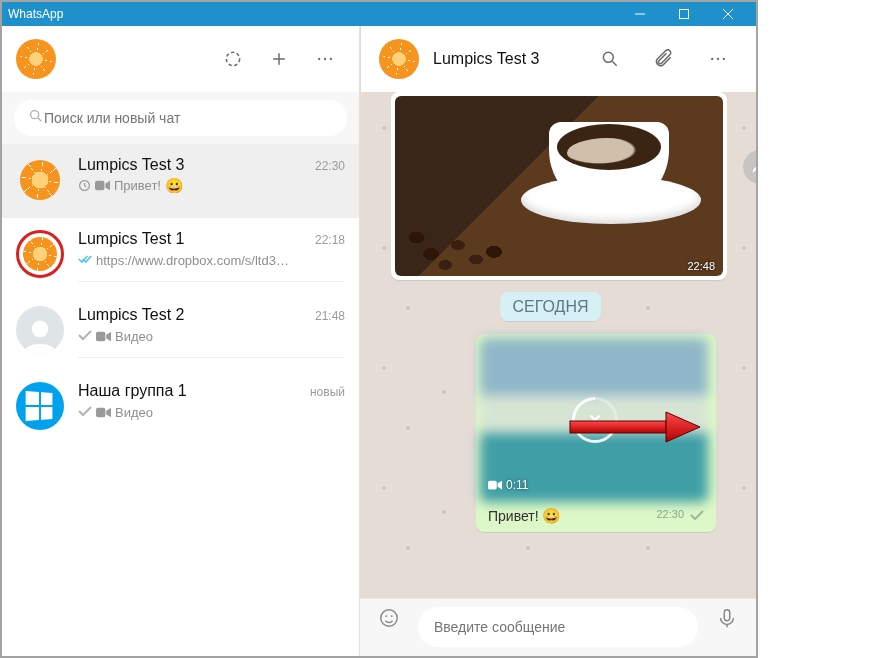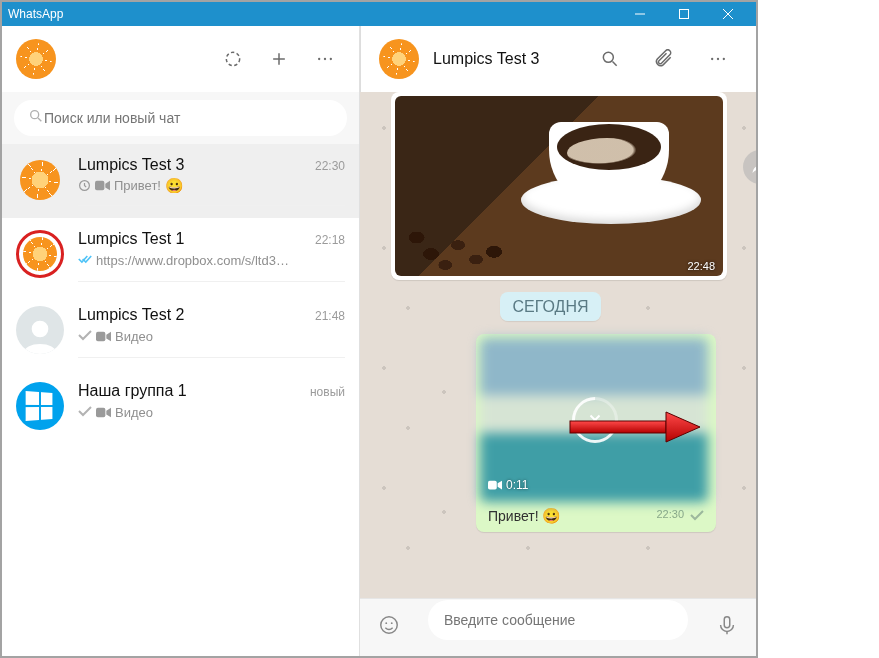--- a/index.html
+++ b/index.html
@@ -78,7 +78,7 @@
   .tick-out svg{ width:14px; height:14px; fill:#9db89d;}
   .arrow-annot{ position:absolute; pointer-events:none; }
   .arrow-annot svg{ overflow:visible;}
-  .footer{ height:58px; background:#f7f7f7; border-top:1px solid #e6e6e6; display:flex; align-items:flex-end; padding:16px 18px; gap:28px;}
+  .footer{ height:58px; background:#f7f7f7; border-top:1px solid #e6e6e6; display:flex; align-items:flex-start; padding:8px 18px; gap:18px;}
   .footer .inp{ flex:1; background:#fff; border-radius:20px; height:40px; display:flex; align-items:center; padding:0 16px;}
   .footer .inp input{ border:none; outline:none; flex:1; font-size:14px; color:#888;}
   .footer svg{ width:22px; height:22px; stroke:#888; fill:none; stroke-width:1.6;}

